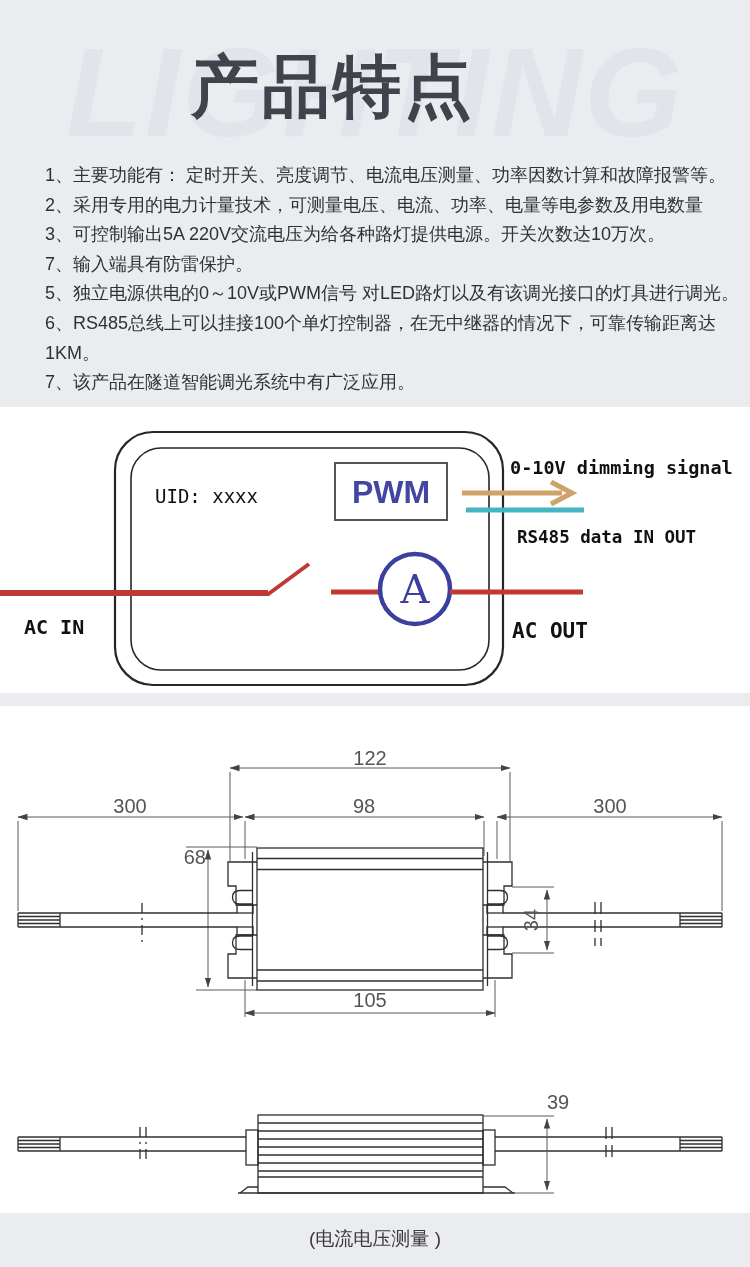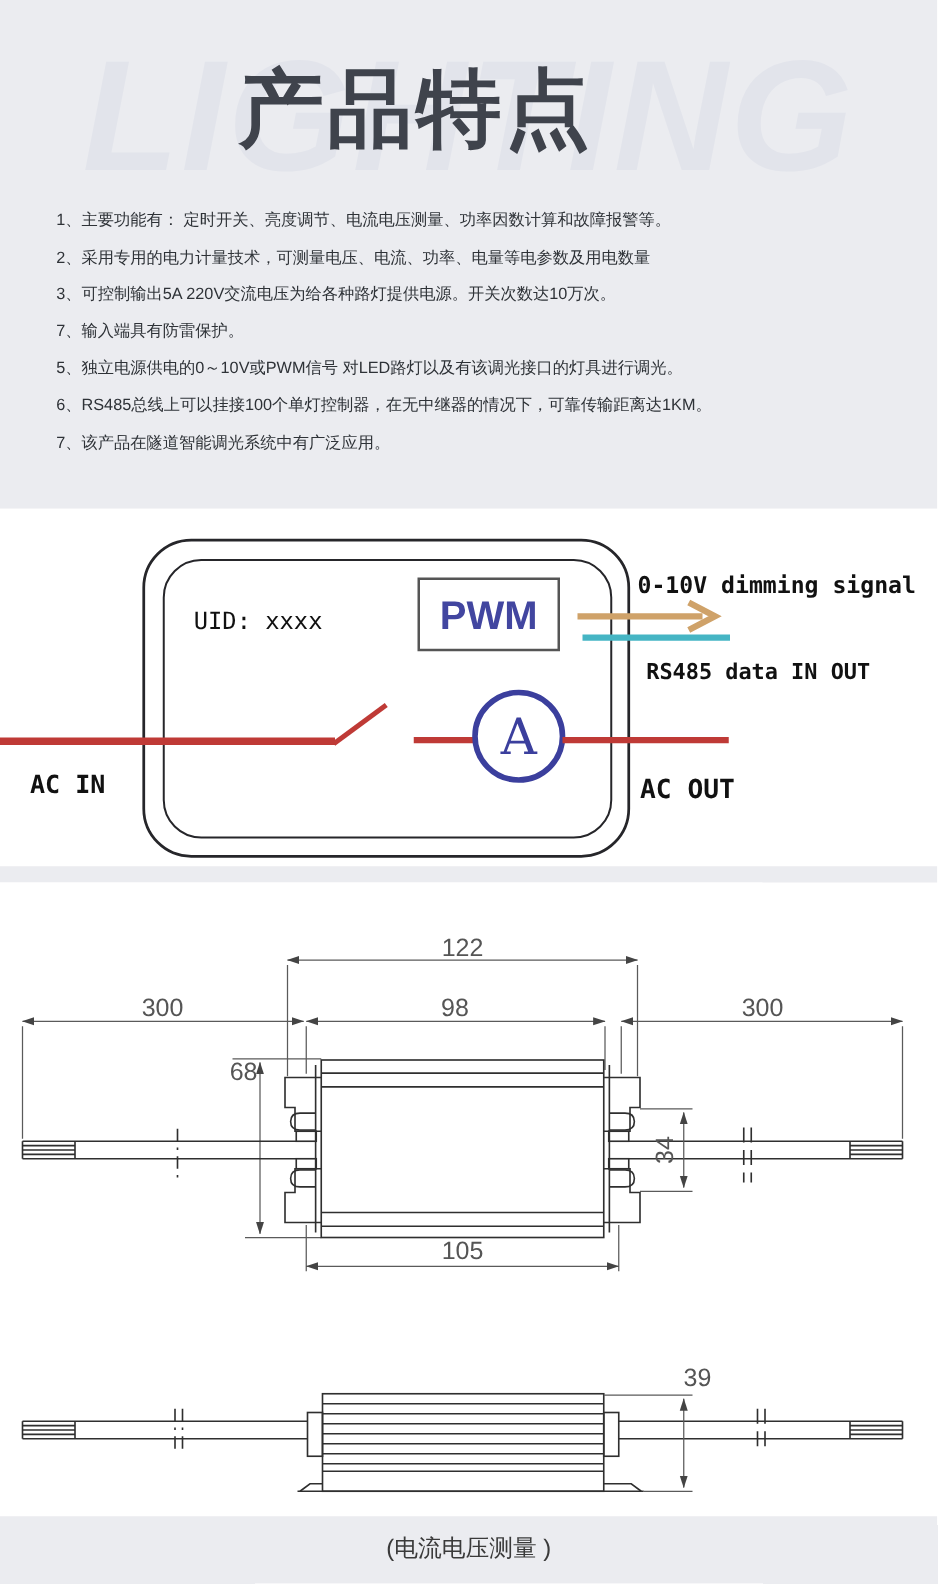--- a/index.html
+++ b/index.html
@@ -7,7 +7,7 @@
   .hero{position:absolute;left:0;top:0;width:750px;height:407px;background:#ebecf0;}
   .watermark{position:absolute;left:0;top:28px;width:750px;text-align:center;font-size:126px;font-weight:bold;letter-spacing:2px;color:#e2e4eb;white-space:nowrap;line-height:130px;font-style:italic;}
   .title{position:absolute;left:0;top:42px;width:666px;text-align:center;font-size:68px;font-weight:bold;color:#3f434c;letter-spacing:3px;}
-  .features{position:absolute;left:45px;top:161px;width:705px;font-size:13px;line-height:29.6px;color:#2e3237;}
+  .features{position:absolute;left:45px;top:161px;width:705px;font-size:18px;line-height:29.6px;color:#2e3237;}
   .diagram-section{position:absolute;left:0;top:407px;width:750px;height:286px;background:#ffffff;}
   .band{position:absolute;left:0;top:693px;width:750px;height:13px;background:#ebecf0;}
   .drawing-section{position:absolute;left:0;top:706px;width:610px;height:507px;background:#ffffff;}

